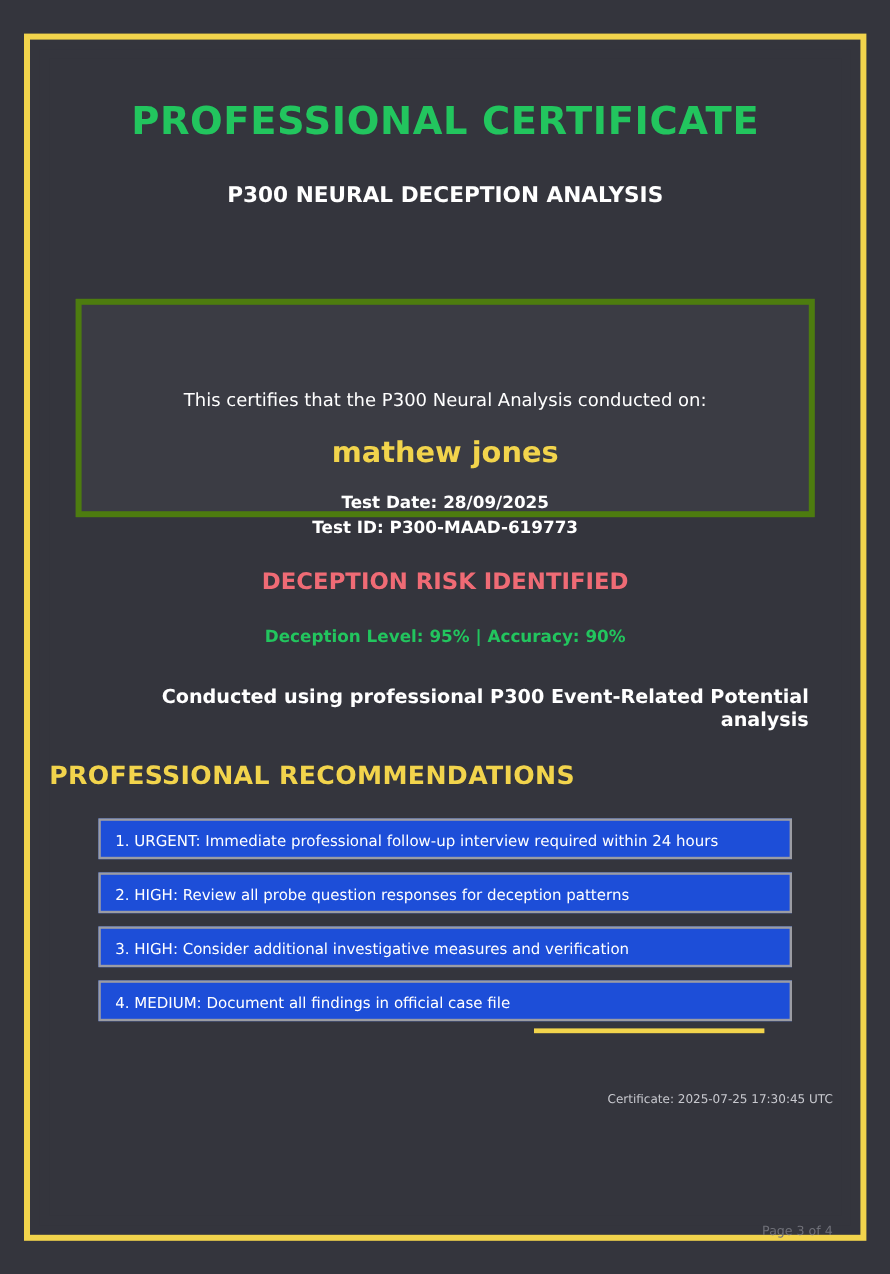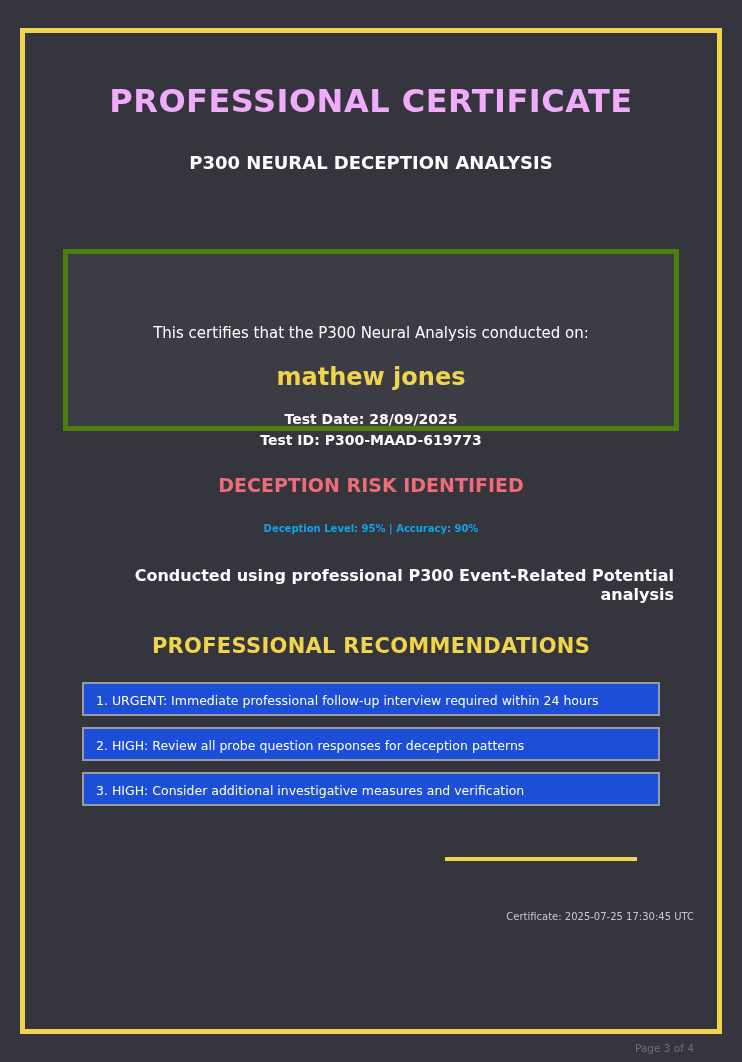--- a/index.html
+++ b/index.html
@@ -49,7 +49,7 @@
   }
   .cert-title {
     text-align: center;
-    color: #f0abfc;
+    color: #22c55e;
     font-size: 32px;
     font-weight: bold;
     letter-spacing: 0.5px;

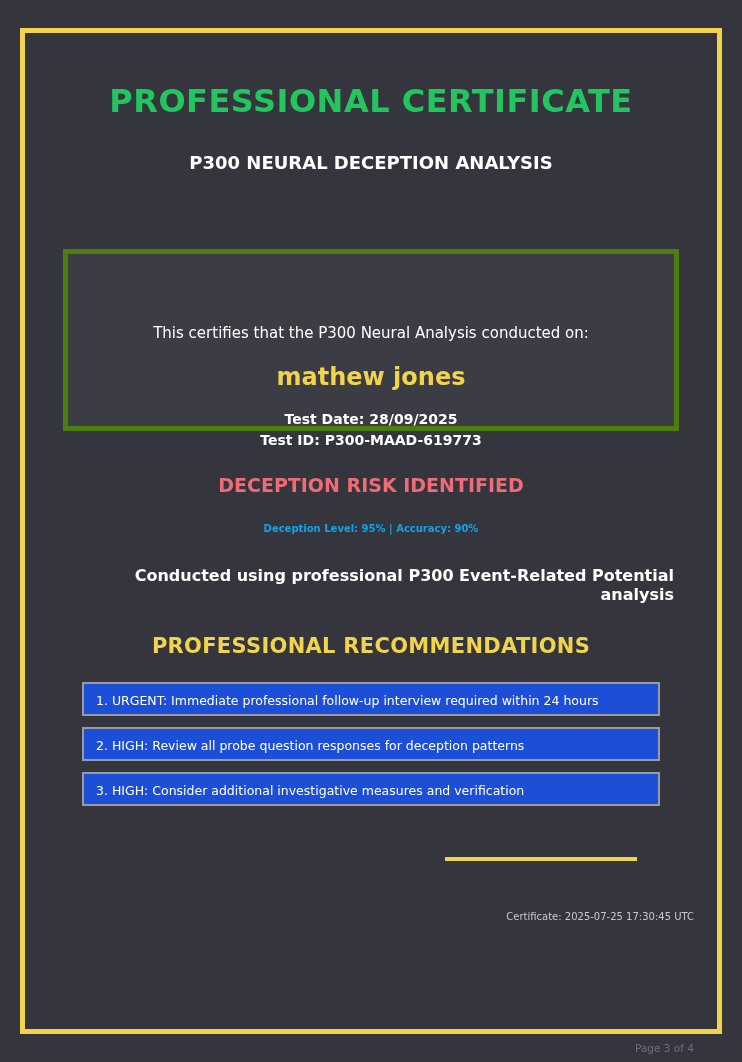--- a/index.html
+++ b/index.html
@@ -104,8 +104,8 @@
   }
   .levels-line {
     text-align: center;
-    color: #0ea5e9;
-    font-size: 10px;
+    color: #22c55e;
+    font-size: 14px;
     font-weight: bold;
     margin-top: 27px;
   }

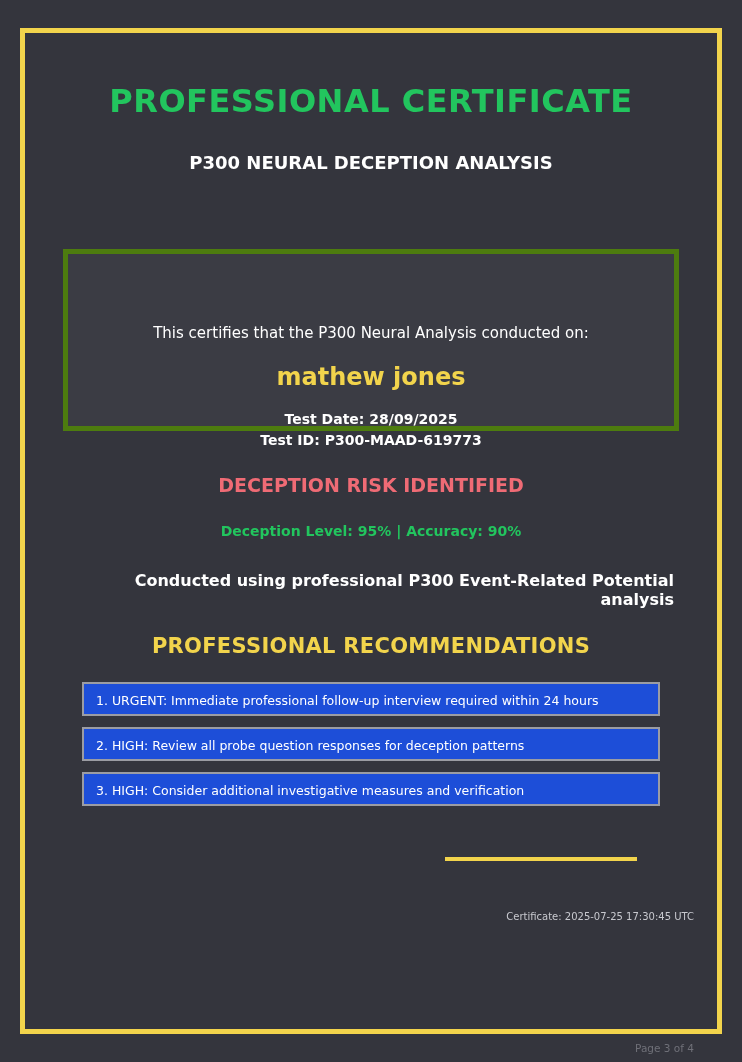--- a/index.html
+++ b/index.html
@@ -117,7 +117,7 @@
     margin-top: 32px;
   }
   .recs-title {
-    text-align: center;
+    text-align: left;
     color: #f2d44c;
     font-size: 21px;
     font-weight: bold;

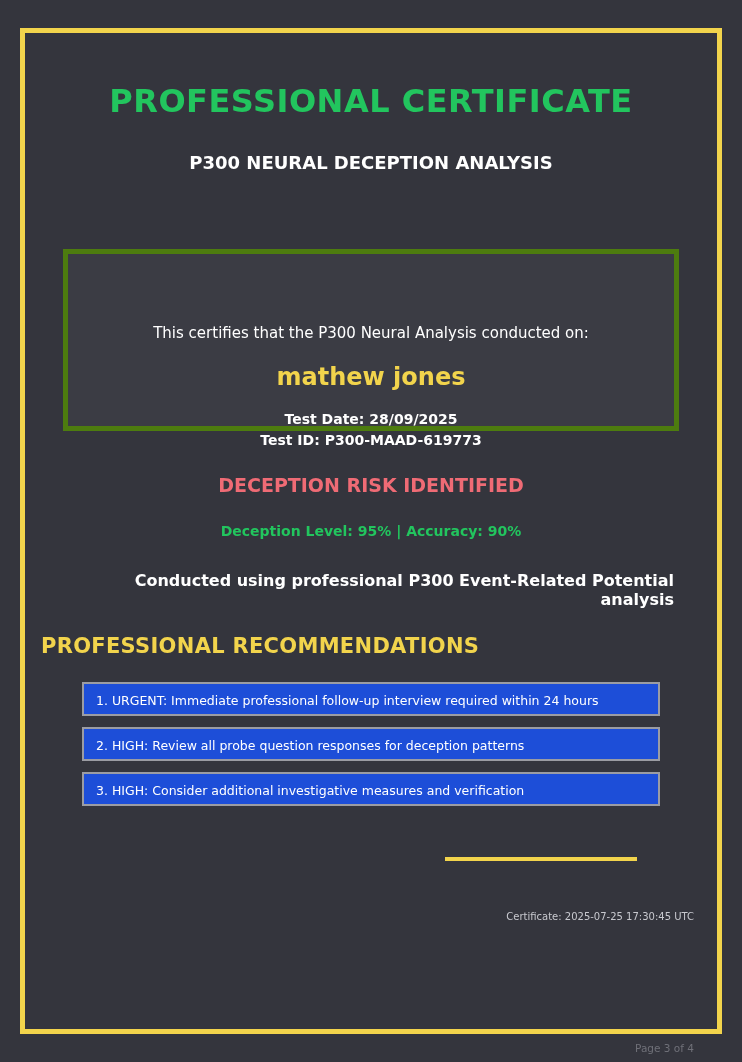--- a/index.html
+++ b/index.html
@@ -196,6 +196,7 @@
       <div class="rec-item">1. URGENT: Immediate professional follow-up interview required within 24 hours</div>
       <div class="rec-item">2. HIGH: Review all probe question responses for deception patterns</div>
       <div class="rec-item">3. HIGH: Consider additional investigative measures and verification</div>
+      <div class="rec-item">4. MEDIUM: Document all findings in official case file</div>
     </div>
 
   </div>

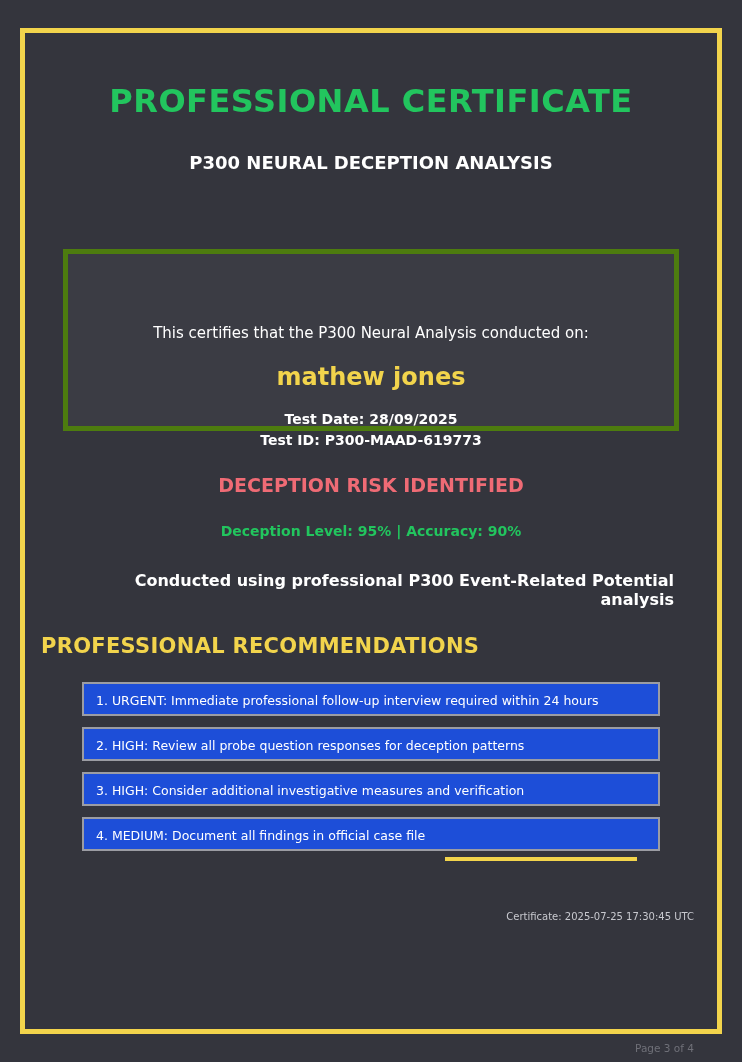--- a/index.html
+++ b/index.html
@@ -159,7 +159,7 @@
   .page-number {
     position: absolute;
     right: 48px;
-    bottom: 8px;
+    bottom: 30px;
     color: #6f7078;
     font-size: 10.5px;
     margin-left: 48px;

